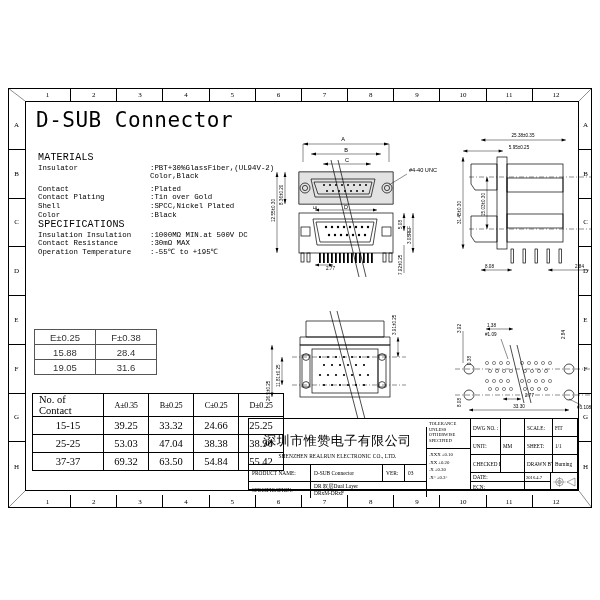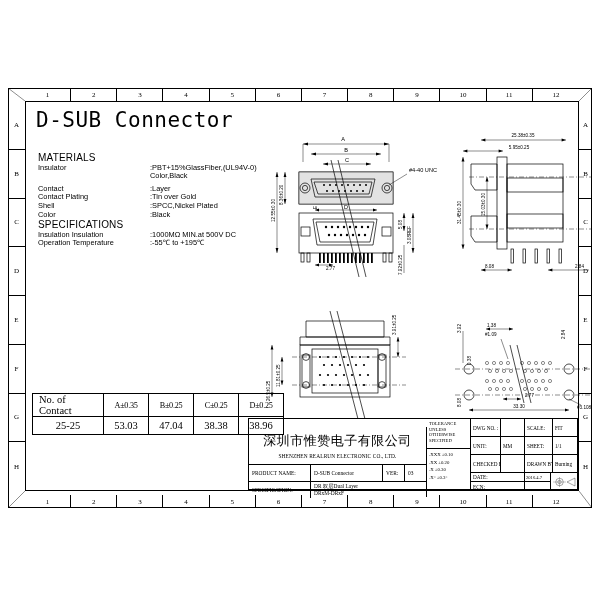--- a/index.html
+++ b/index.html
@@ -38,7 +38,7 @@
     font-size:21px;letter-spacing:0.5px;color:#000;white-space:nowrap;}
 
   
-  .spec-block{position:absolute;left:12px;top:52px;font-family:Liberation Sans, sans-serif;
+  .spec-block{position:absolute;left:12px;top:52px;font-family:Liberation Mono, monospace;
     font-size:7.4px;color:#000;line-height:8.6px;}
   .spec-head{font-size:10px;letter-spacing:.2px;margin-bottom:1px;}
   .spec-row{display:flex;justify-content:space-between;}

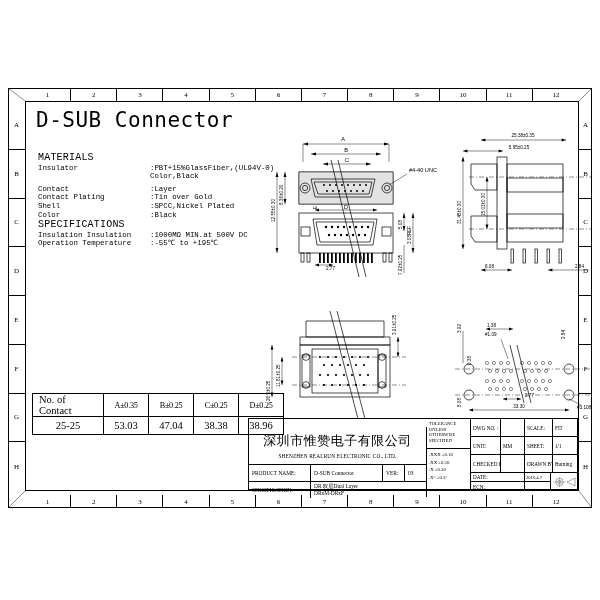--- a/index.html
+++ b/index.html
@@ -182,7 +182,7 @@
       <div class="spec-head">MATERIALS</div>
       <div class="spec-row">
           <span class="k">Insulator</span>
-          <span class="v">:PBT+15%GlassFiber,(UL94V-0)</span>
+          <span class="v">:PBT+30%GlassFiber,(UL94V-2)</span>
         </div>
       <div class="spec-row">
           <span class="k"></span>

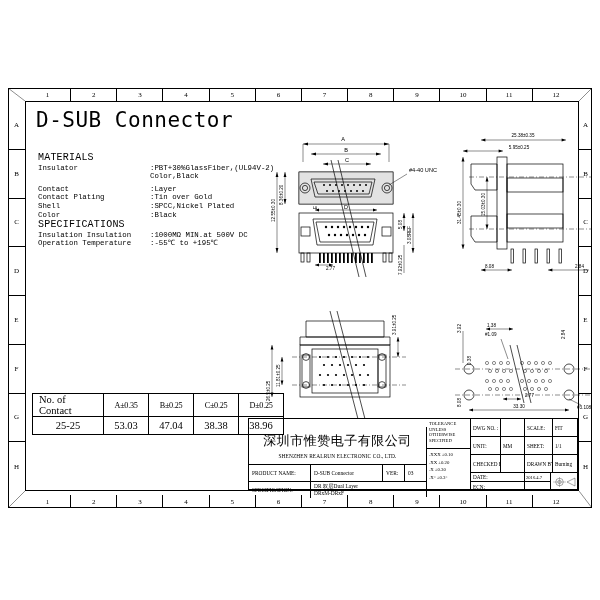--- a/index.html
+++ b/index.html
@@ -191,7 +191,7 @@
       <div class="spec-gap"></div>
       <div class="spec-row">
           <span class="k">Contact</span>
-          <span class="v">:Layer</span>
+          <span class="v">:Plated</span>
         </div>
       <div class="spec-row">
           <span class="k">Contact Plating</span>

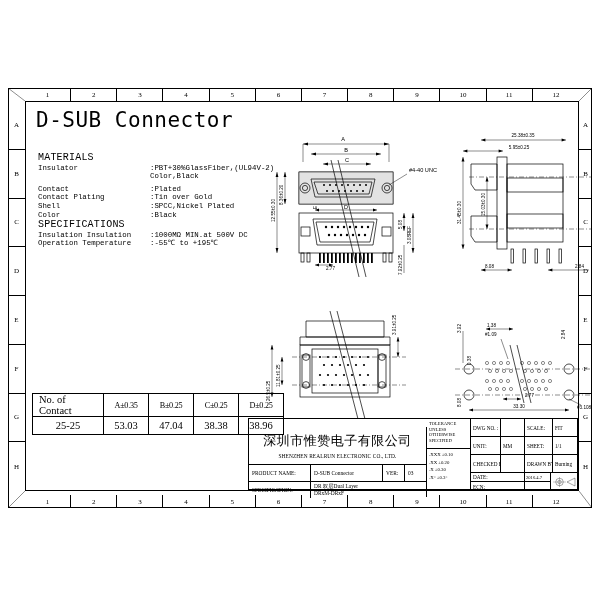--- a/index.html
+++ b/index.html
@@ -212,6 +212,10 @@
           <span class="v">:1000MΩ MIN.at 500V DC</span>
         </div>
       <div class="spec-row">
+          <span class="k">Contact Resistance</span>
+          <span class="v">:30mΩ MAX</span>
+        </div>
+      <div class="spec-row">
           <span class="k">Operation Temperature</span>
           <span class="v">:-55℃ to +195℃</span>
         </div>

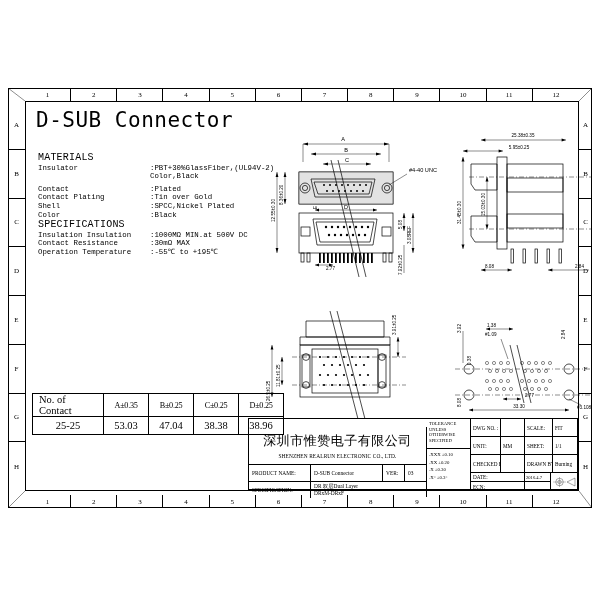--- a/index.html
+++ b/index.html
@@ -221,6 +221,22 @@
         </div>
     </div>
 
+    <table class="ef-table">
+        <tbody>
+      <tr>
+            <td>E±0.25</td>
+            <td>F±0.38</td>
+          </tr>
+      <tr>
+            <td>15.88</td>
+            <td>28.4</td>
+          </tr>
+      <tr>
+            <td>19.05</td>
+            <td>31.6</td>
+          </tr>
+    </tbody>
+      </table>
 
     <table class="ct-table">
         <tbody>

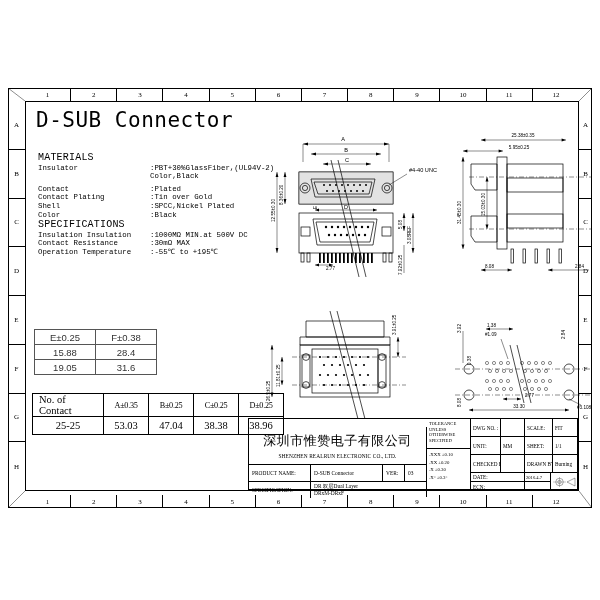--- a/index.html
+++ b/index.html
@@ -251,6 +251,13 @@
         <td class="val hdr">D±0.25</td>
       </tr>
       <tr>
+        <td class="lab">15-15</td>
+        <td class="val">39.25</td>
+        <td class="val">33.32</td>
+        <td class="val">24.66</td>
+        <td class="val">25.25</td>
+      </tr>
+      <tr>
         <td class="lab">25-25</td>
         <td class="val">53.03</td>
         <td class="val">47.04</td>

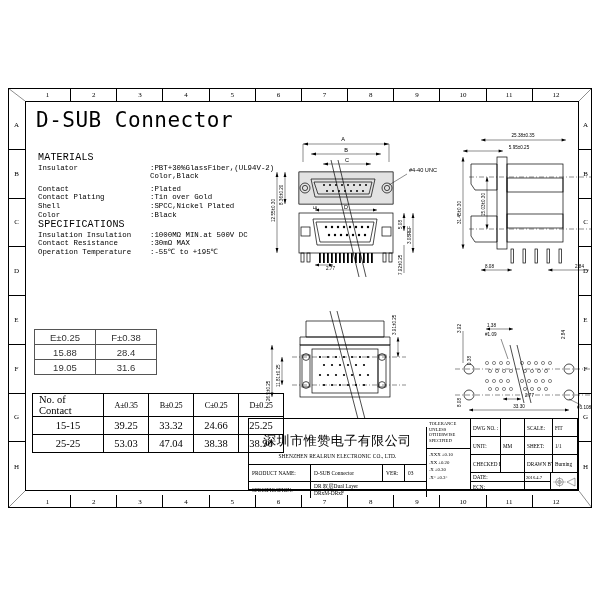--- a/index.html
+++ b/index.html
@@ -264,6 +264,13 @@
         <td class="val">38.38</td>
         <td class="val">38.96</td>
       </tr>
+      <tr>
+        <td class="lab">37-37</td>
+        <td class="val">69.32</td>
+        <td class="val">63.50</td>
+        <td class="val">54.84</td>
+        <td class="val">55.42</td>
+      </tr>
     </tbody>
       </table>
 

